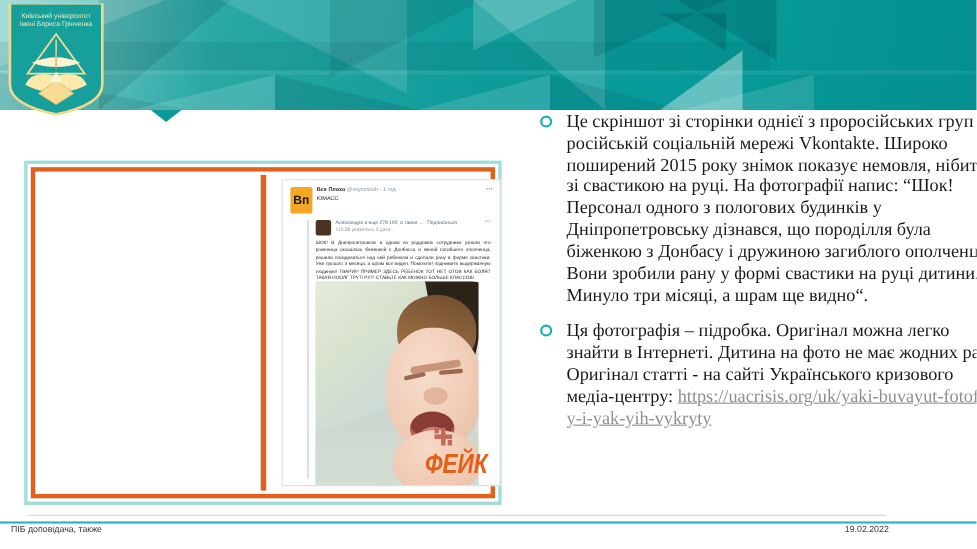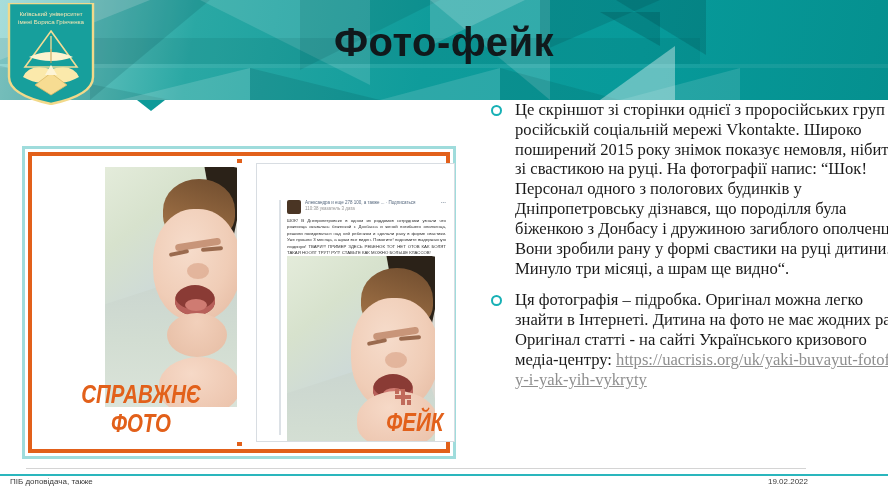--- a/index.html
+++ b/index.html
@@ -160,7 +160,6 @@
   </div>
   <div class="notch"></div>
 
-  <div class="title">Фото-фейк</div>
 
   <div class="logo">
     <svg viewBox="0 0 88 102" width="88" height="102">

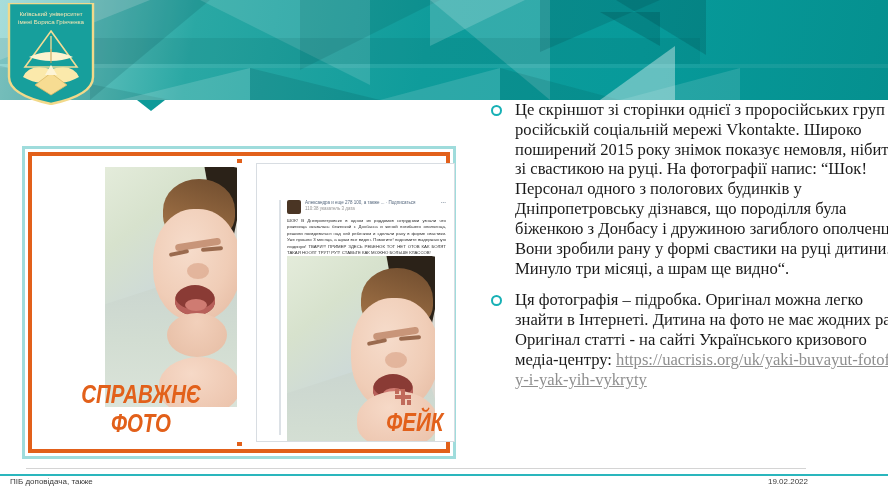--- a/index.html
+++ b/index.html
@@ -202,6 +202,15 @@
 
       <div class="pane pane-right">
         <div class="vk">
+          <div class="vk-head">
+            <div class="vk-logo">Вп</div>
+            <div class="vk-name">
+              <span>Все Плохо</span>
+              <span class="vk-meta">@vsyovsosh · 1 год.</span>
+            </div>
+            <div class="vk-sub">ЮМАСС</div>
+            <div class="vk-more">•••</div>
+          </div>
 
           <div class="vk-repost">
             <span class="vk-av"></span>

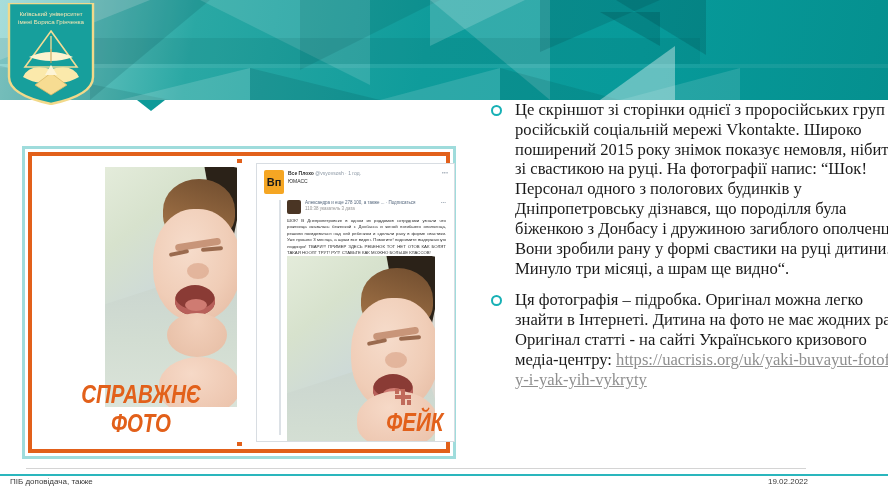--- a/index.html
+++ b/index.html
@@ -180,25 +180,6 @@
     <div class="figure-inner">
       <div class="fig-divider"></div>
 
-      <div class="pane pane-left">
-        <div class="photo photo-real">
-          <span class="dark-bg"></span>
-            <span class="dark-bg2"></span>
-          <span class="blanket"></span>
-            <span class="blanket2"></span>
-          <span class="hair"></span>
-            <span class="face"></span>
-          <span class="brow"></span>
-            <span class="eye-l"></span>
-            <span class="eye-r"></span>
-          <span class="nose"></span>
-            <span class="mouth"></span>
-            <span class="tongue"></span>
-          <span class="chin"></span>
-            <span class="arm"></span>
-        </div>
-        <div class="caption caption-left">СПРАВЖНЄ ФОТО</div>
-      </div>
 
       <div class="pane pane-right">
         <div class="vk">

